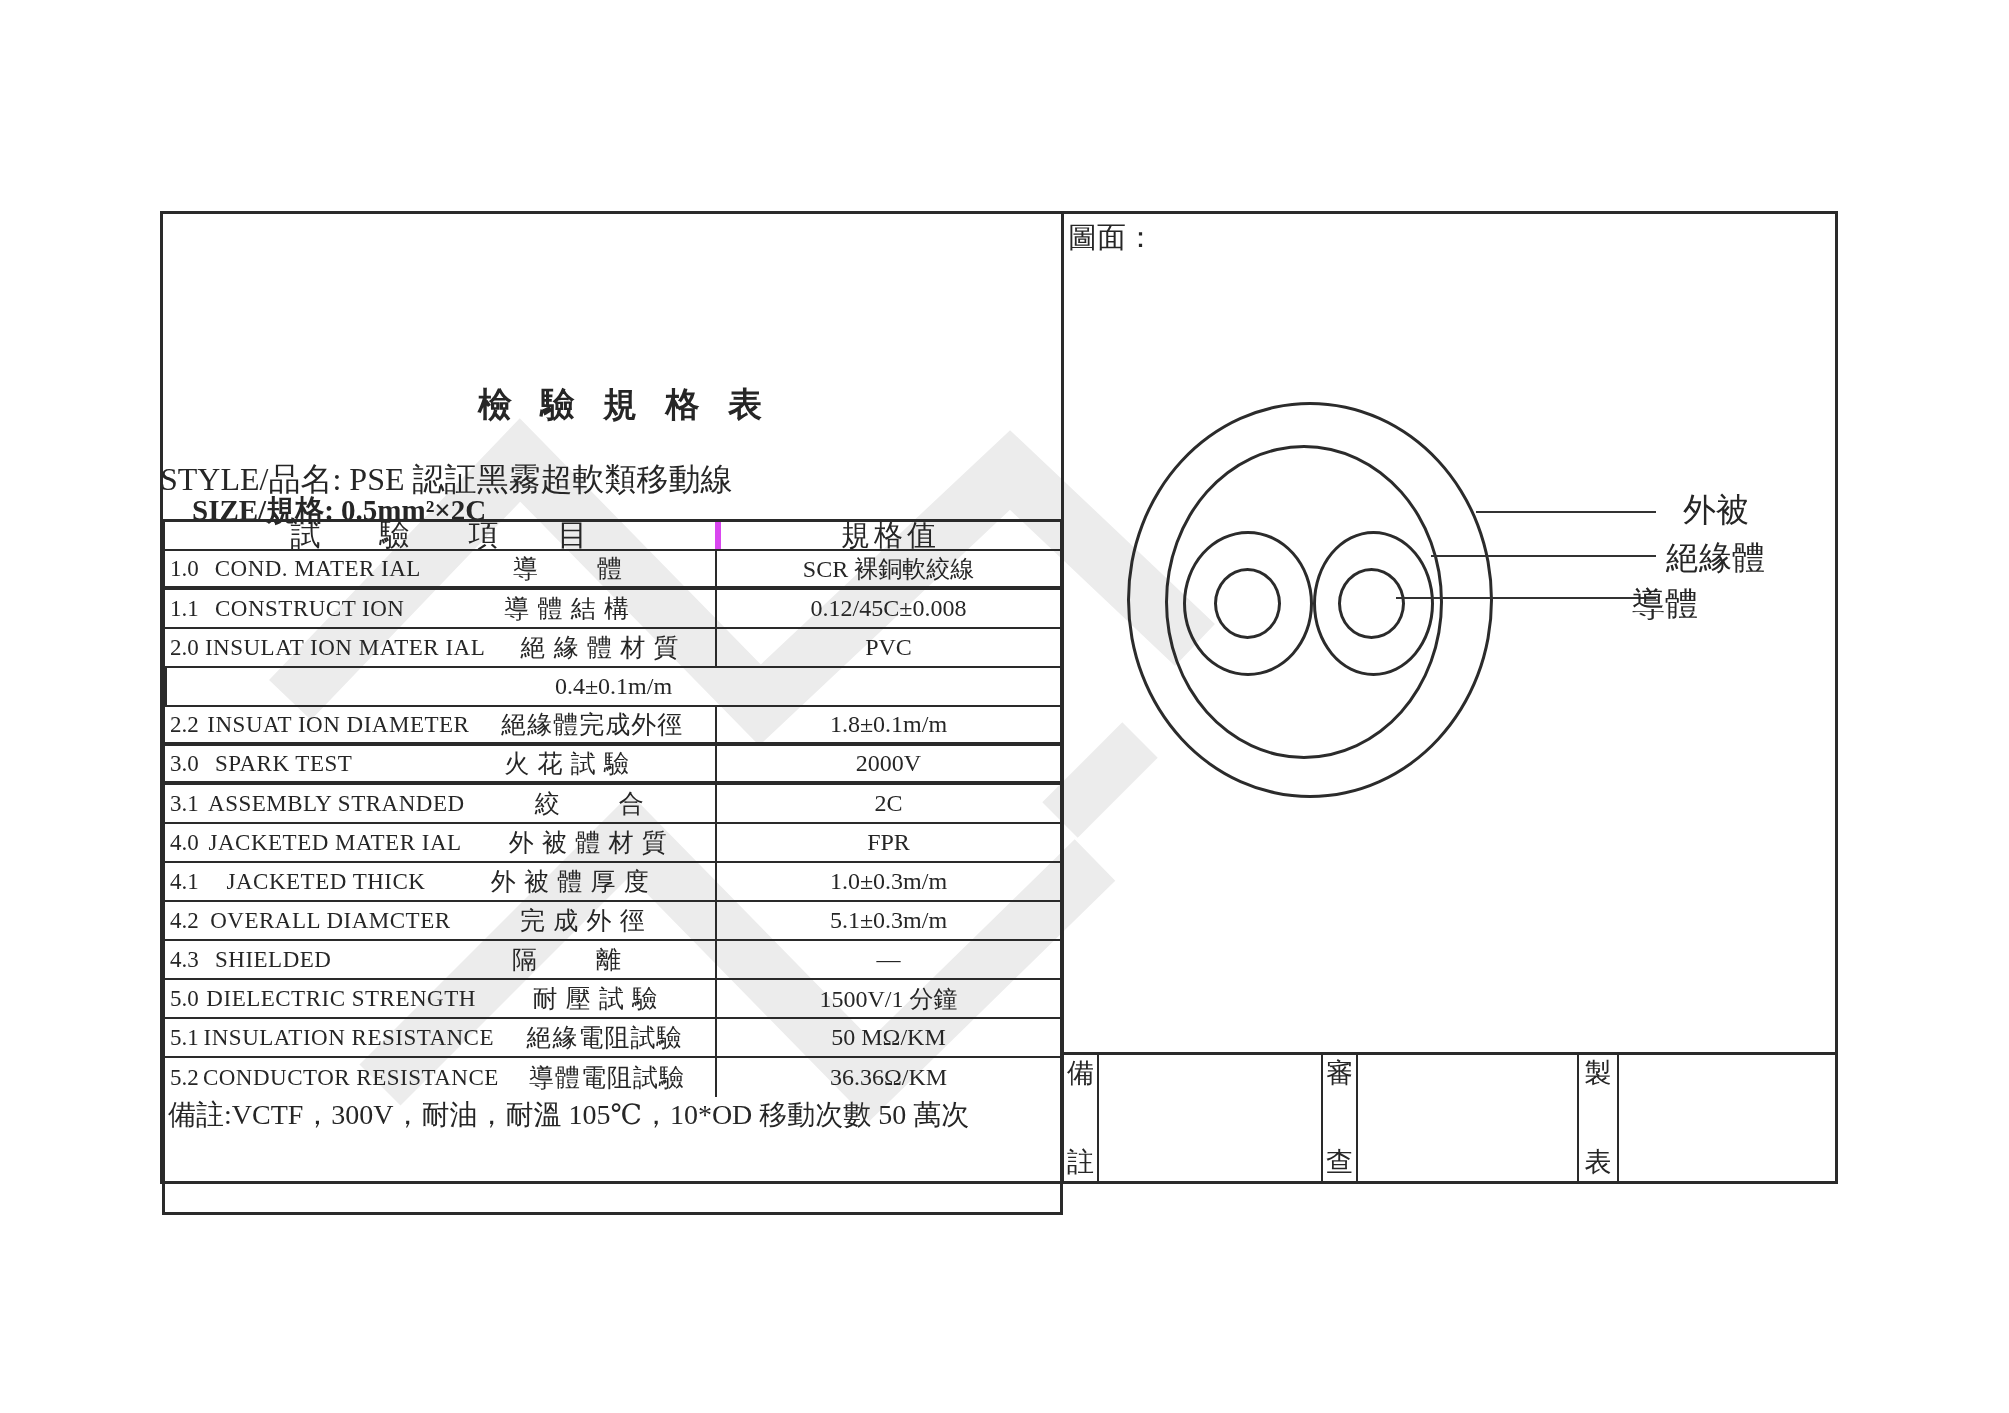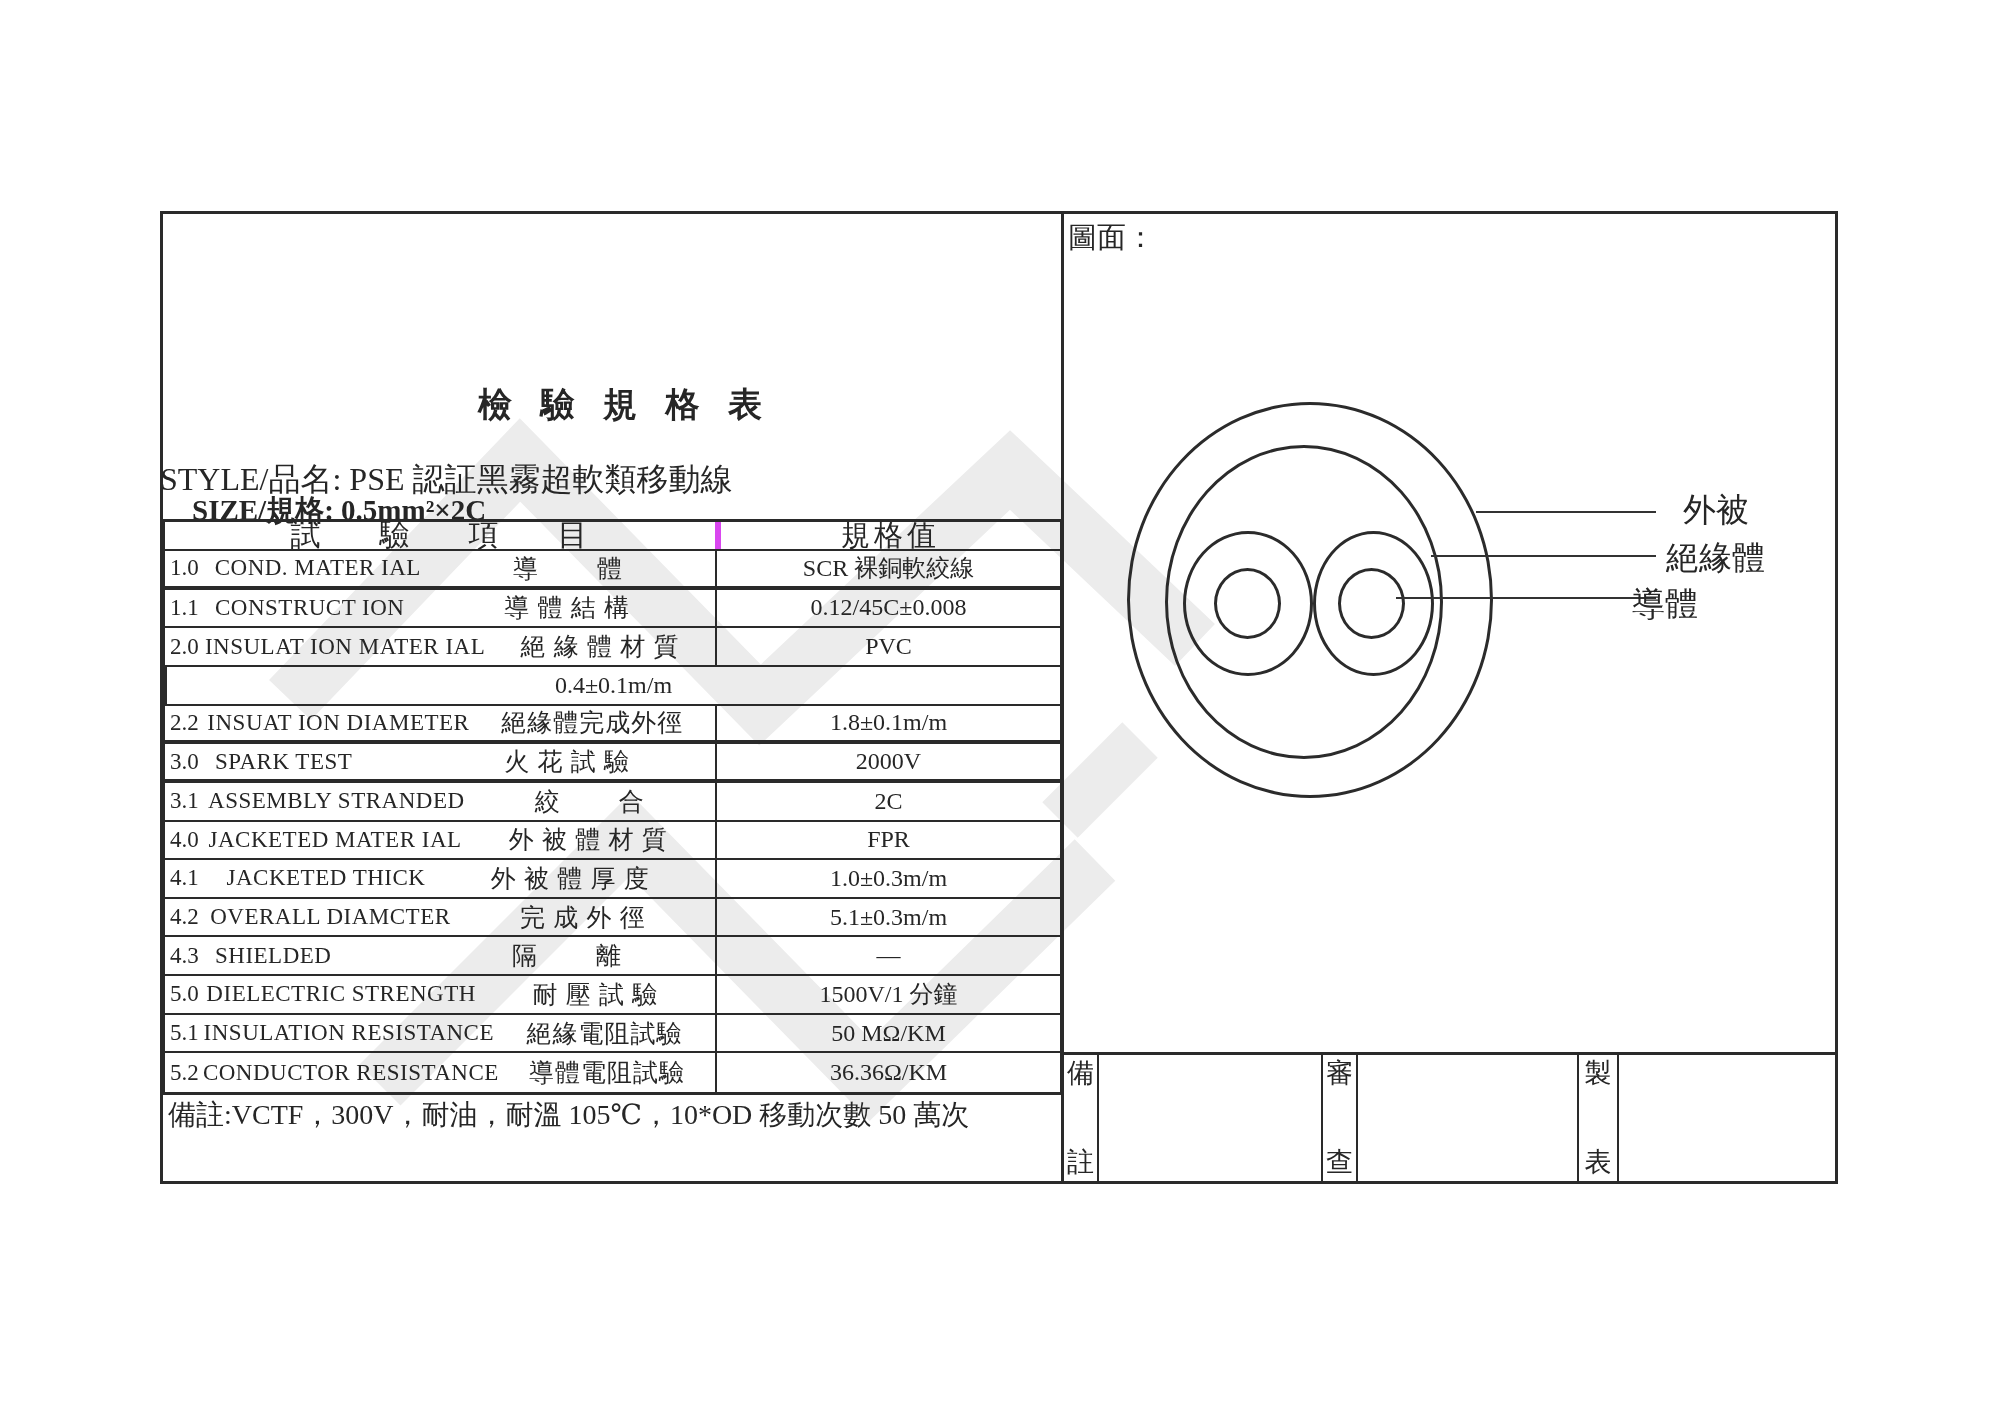--- a/index.html
+++ b/index.html
@@ -34,7 +34,7 @@
     font-size:29px;font-weight:bold;white-space:pre;z-index:3;
   }
   .spec-table{
-    position:absolute;left:162px;top:519px;width:901px;height:576px;
+    position:absolute;left:162px;top:519px;width:901px;height:696px;
     border:3px solid #2a2a2a;box-sizing:border-box;z-index:3;
     display:flex;flex-direction:column;background:transparent;
   }

